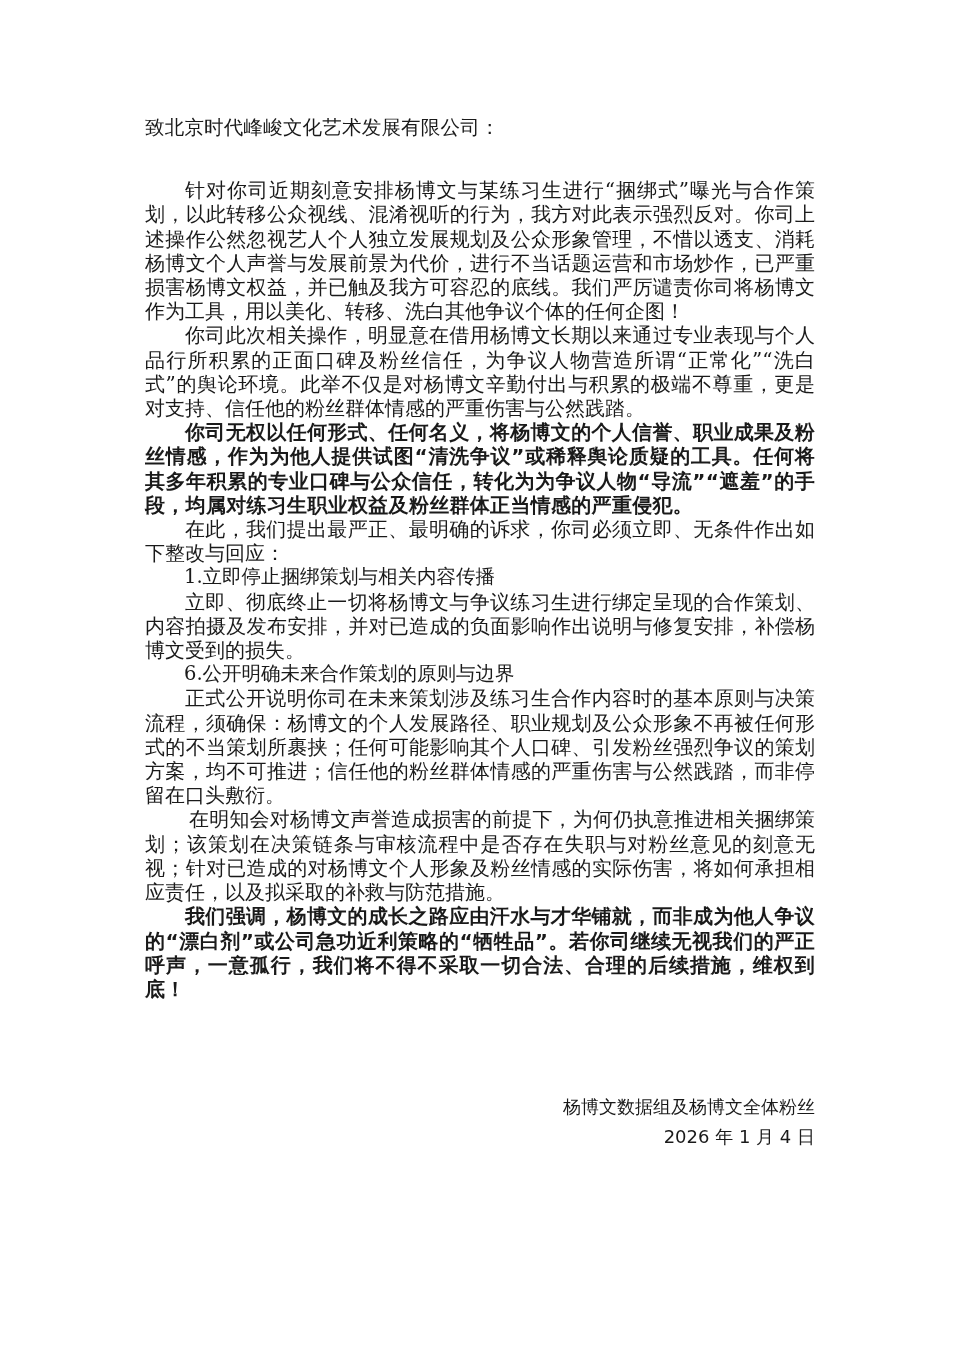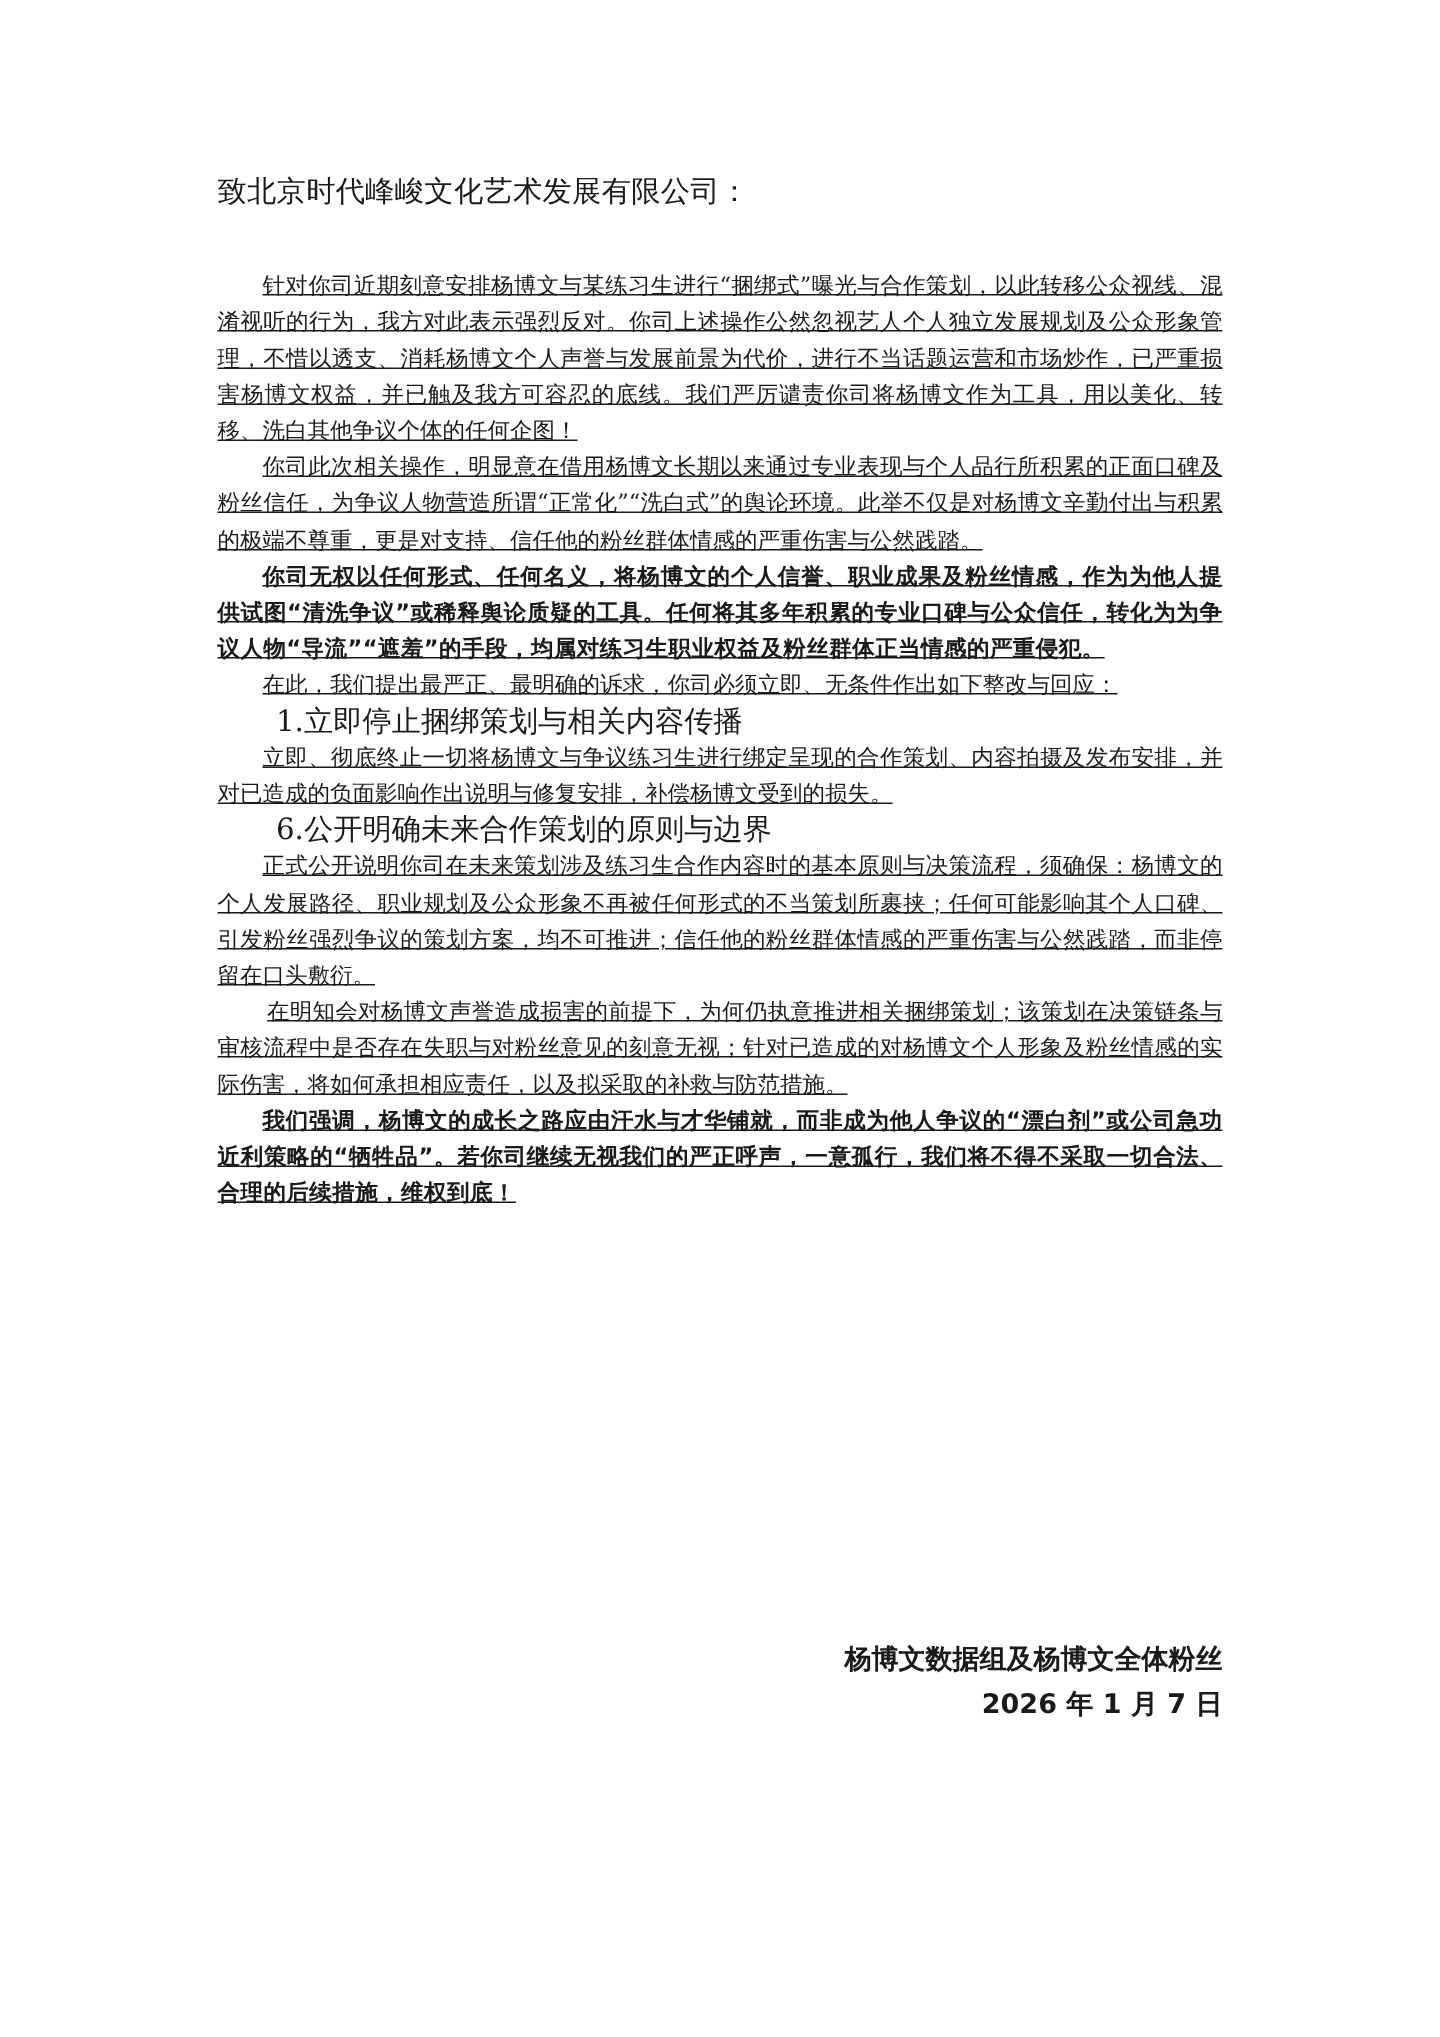--- a/index.html
+++ b/index.html
@@ -8,7 +8,7 @@
   .page { position:absolute; left:145px; top:116px; width:670px; }
   .line { font-size:19.5px; line-height:24.2px; white-space:nowrap; letter-spacing:0.2px; }
   .greeting { margin-bottom:38px; }
-  .para { font-size:15px; line-height:24.2px; text-indent:2em; text-align:justify; text-align-last:left;text-decoration:underline; }
+  .para { font-size:20px; line-height:24.2px; text-indent:2em; text-align:justify; text-align-last:left; }
   .bold { font-family: "DejaVu Sans", "Liberation Sans", sans-serif; font-weight:bold; letter-spacing:0.3px; }
   .item-title { font-size:19.5px; line-height:24.2px; padding-left:2em; }
   .sign { position:absolute; right:145px; text-align:left; font-family:"DejaVu Sans","Liberation Sans",sans-serif; font-weight:bold; font-size:18px; line-height:26px; }

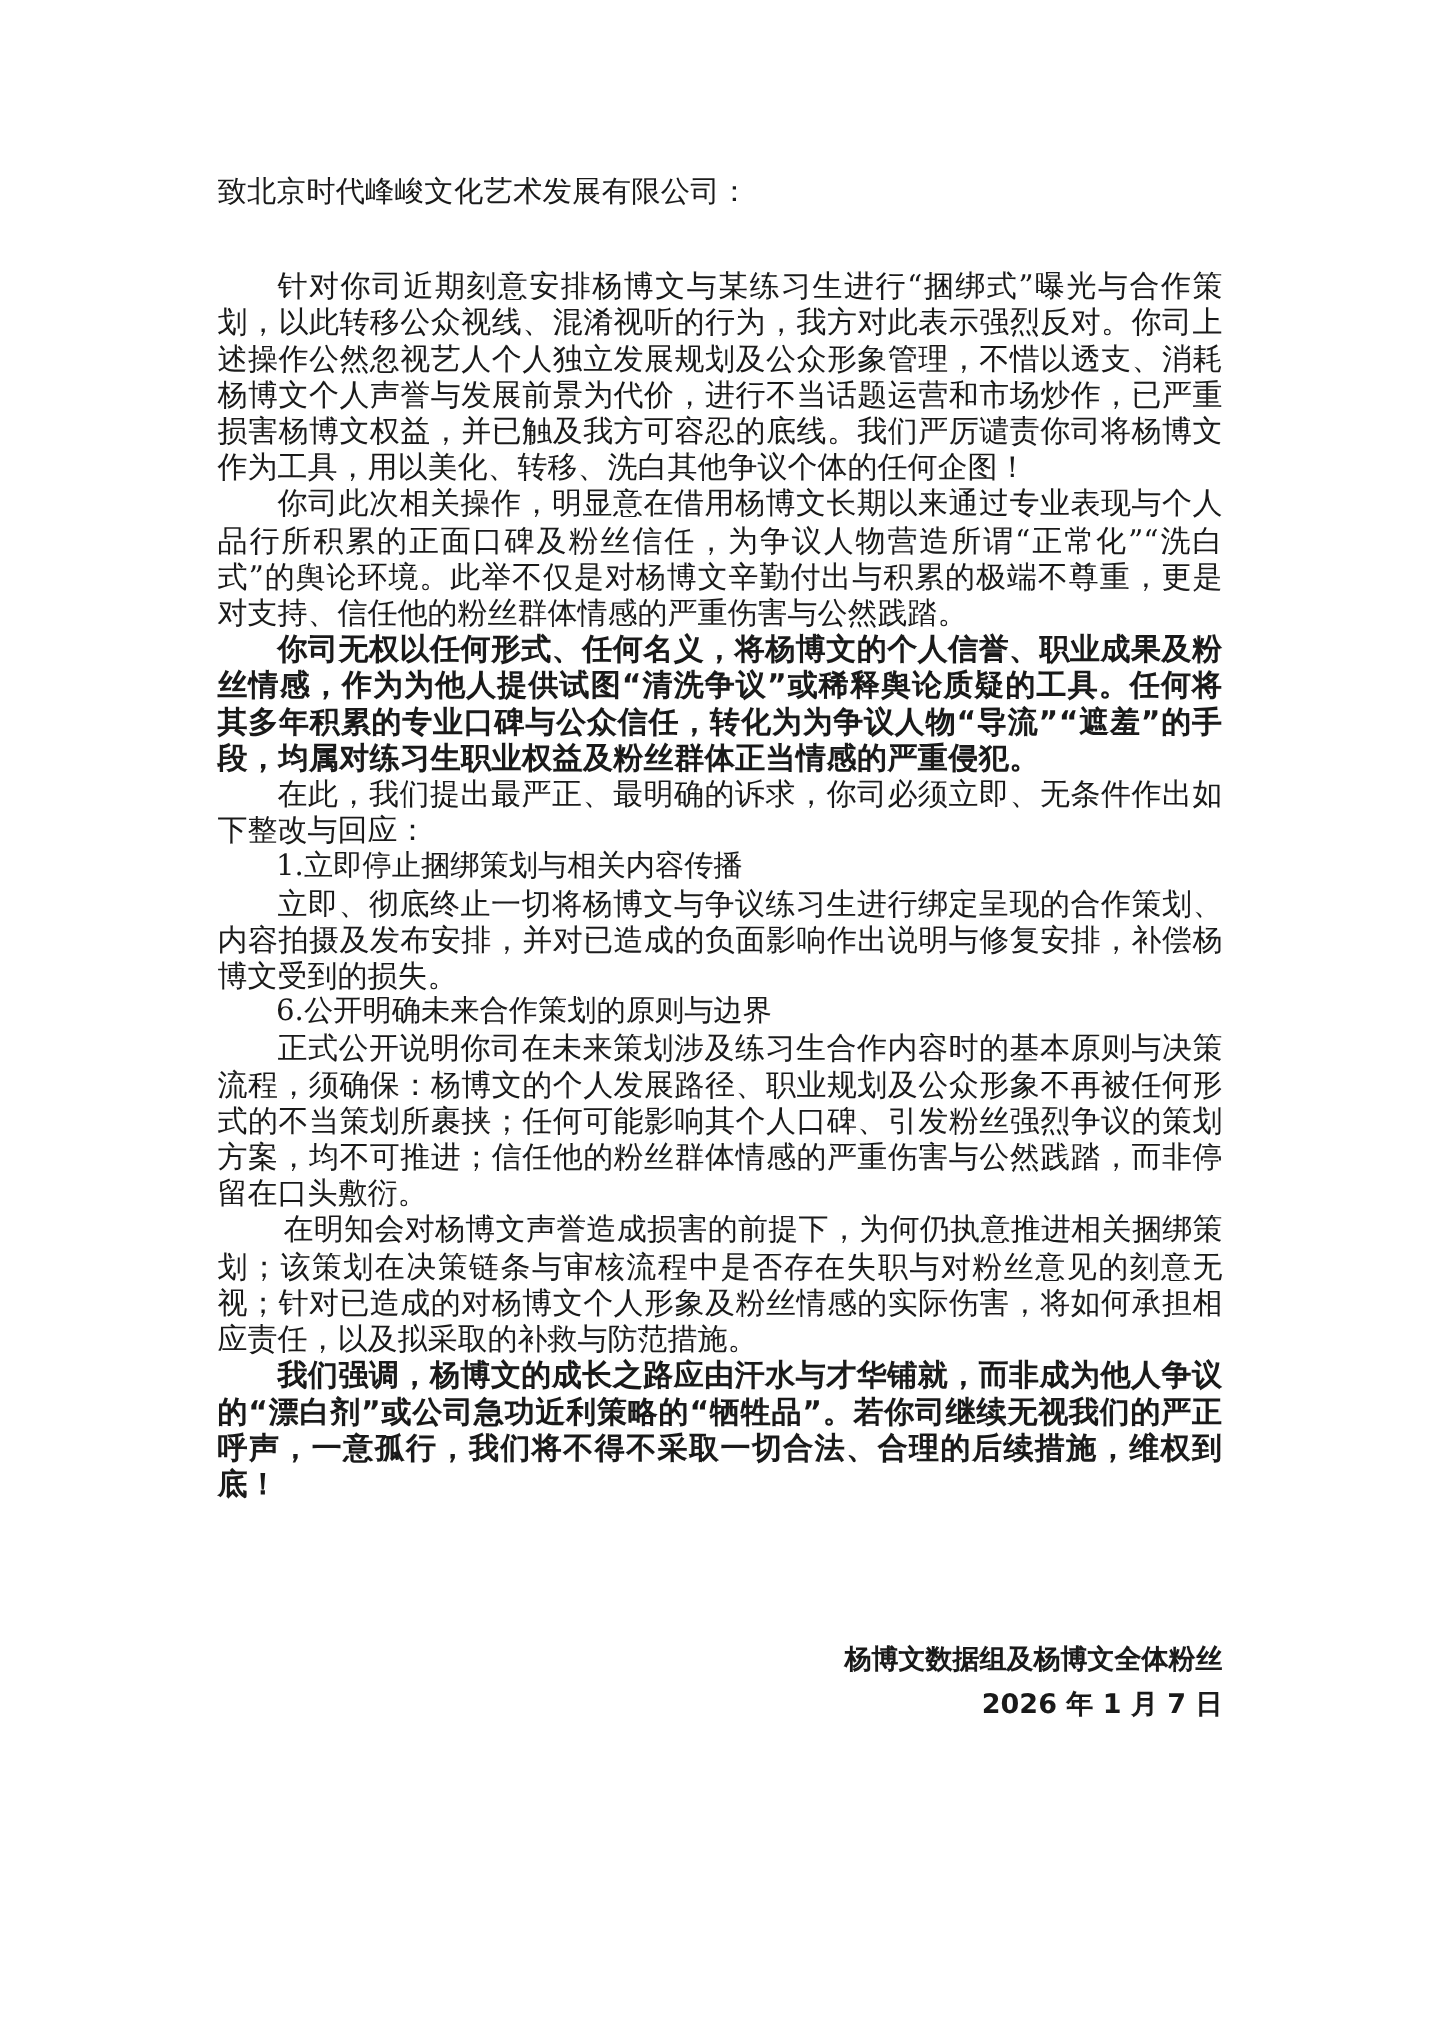--- a/index.html
+++ b/index.html
@@ -11,7 +11,7 @@
   .para { font-size:20px; line-height:24.2px; text-indent:2em; text-align:justify; text-align-last:left; }
   .bold { font-family: "DejaVu Sans", "Liberation Sans", sans-serif; font-weight:bold; letter-spacing:0.3px; }
   .item-title { font-size:19.5px; line-height:24.2px; padding-left:2em; }
-  .sign { position:absolute; right:145px; text-align:left; font-family:"DejaVu Sans","Liberation Sans",sans-serif; font-weight:bold; font-size:18px; line-height:26px; }
+  .sign { position:absolute; right:145px; text-align:left; font-family:"DejaVu Sans","Liberation Sans",sans-serif; font-weight:normal; font-size:18px; line-height:26px; }
   .watermark { position:absolute; right:10px; bottom:22px; width:140px; height:20px; color:#f2f2f2; font-size:12px; }
 </style>
 </head>

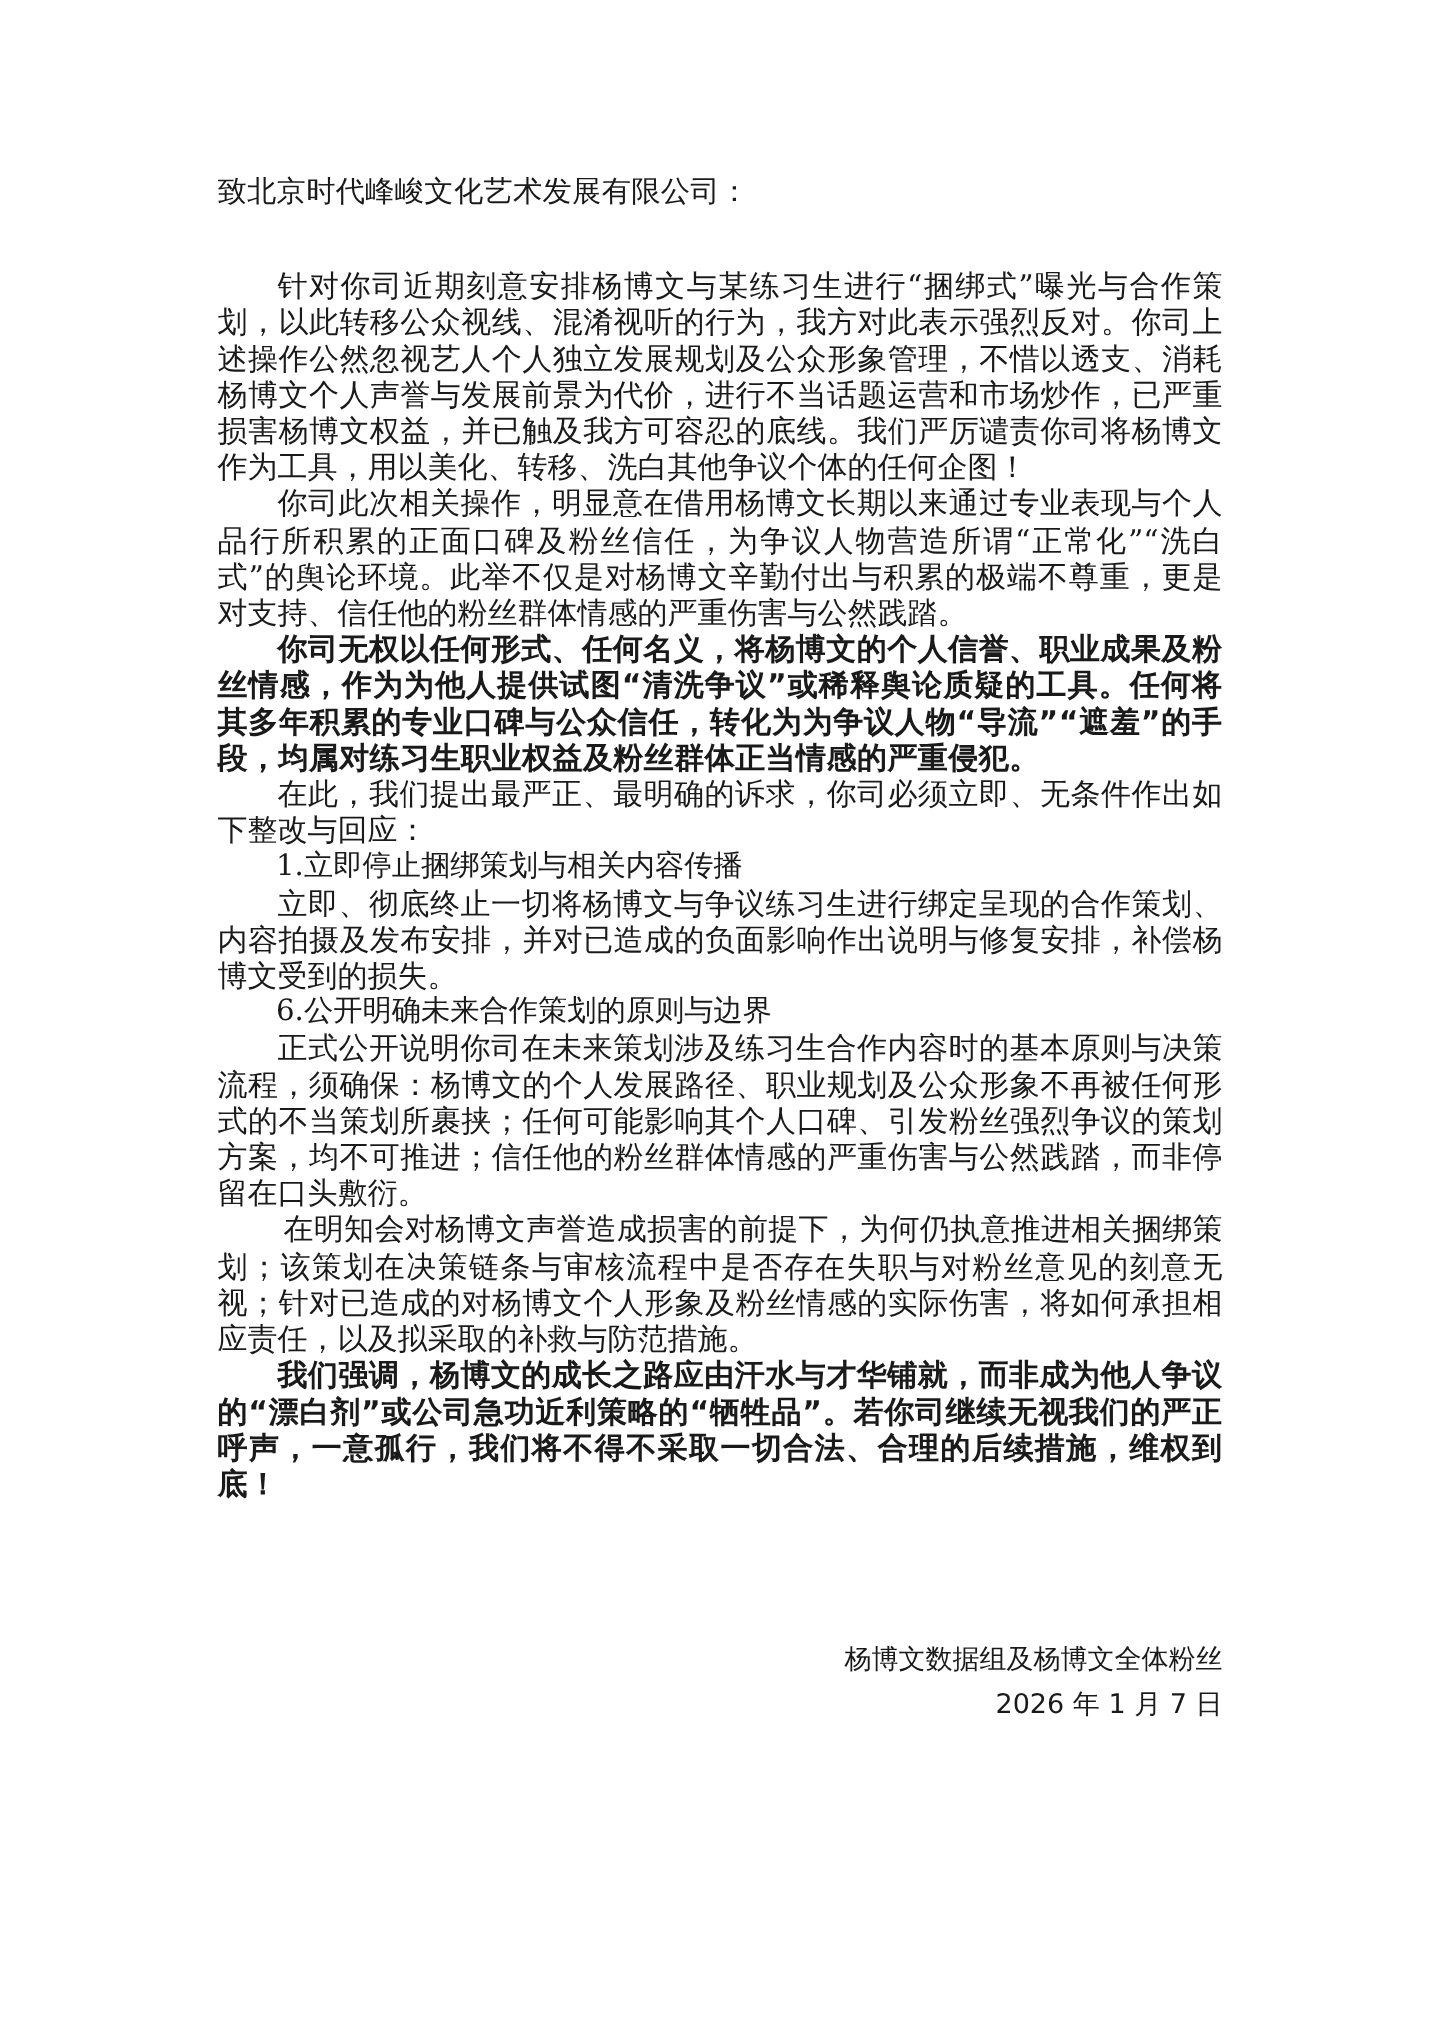--- a/index.html
+++ b/index.html
@@ -37,7 +37,7 @@
 </div>
 
 <div class="sign" style="top:1094px">杨博文数据组及杨博文全体粉丝</div>
-<div class="sign" style="top:1124px">2026 年 1 月 7 日</div>
+<div class="sign" style="top:1124px">2026 年 1 月 4 日</div>
 
 <div class="watermark"></div>
 

